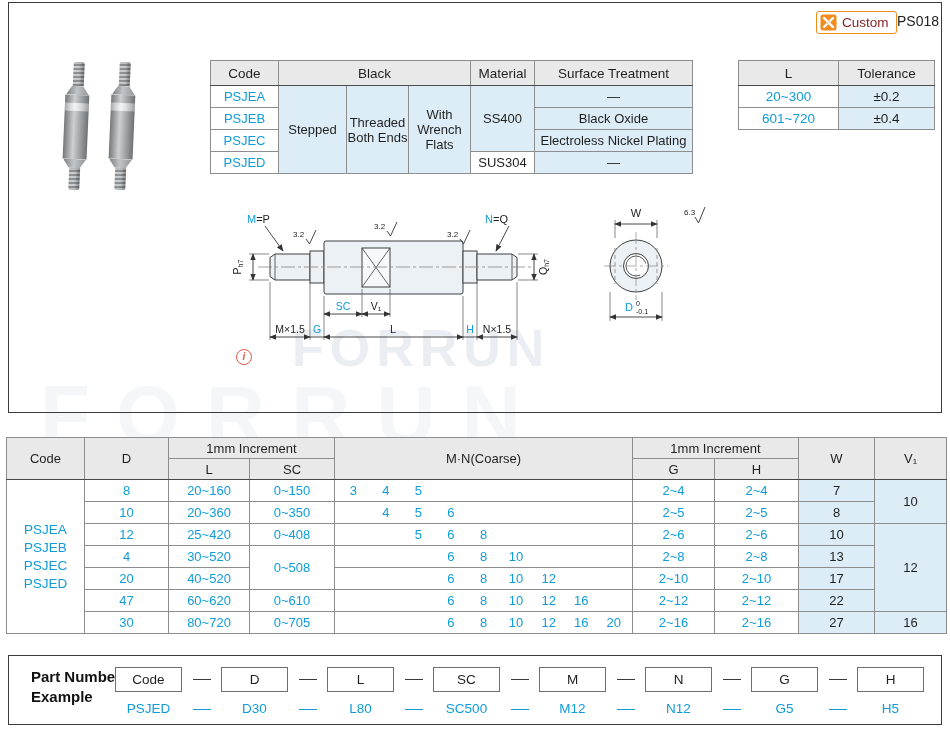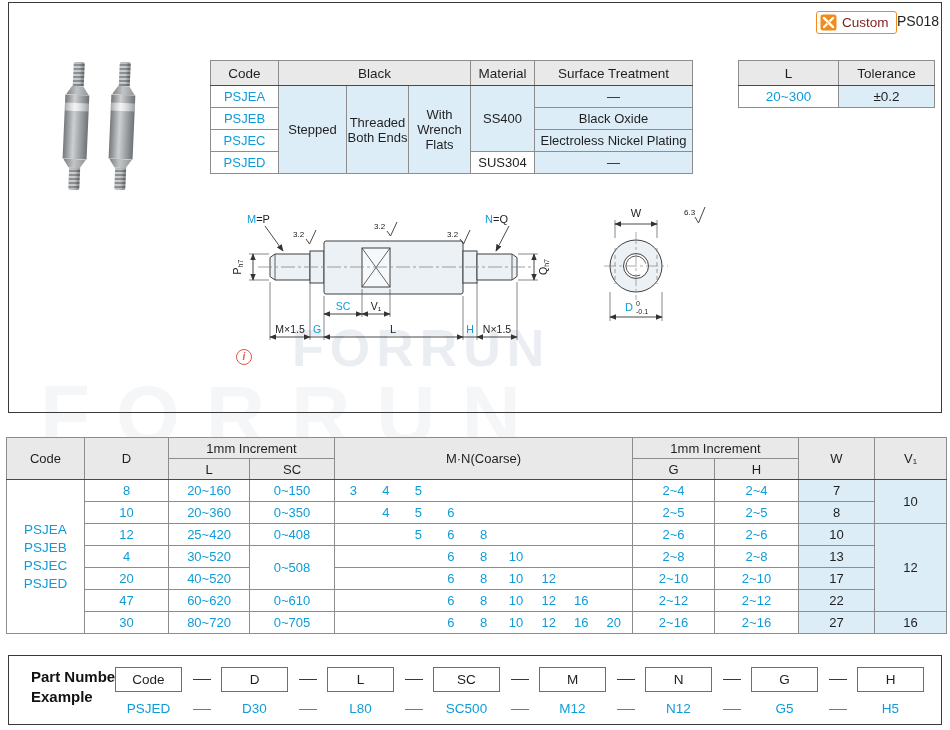--- a/index.html
+++ b/index.html
@@ -173,6 +173,10 @@
         <td class="blue">20~300</td>
         <td class="lb">±0.2</td>
       </tr>
+      <tr>
+        <td class="blue">601~720</td>
+        <td class="lb">±0.4</td>
+      </tr>
     </tbody>
   </table>
 

